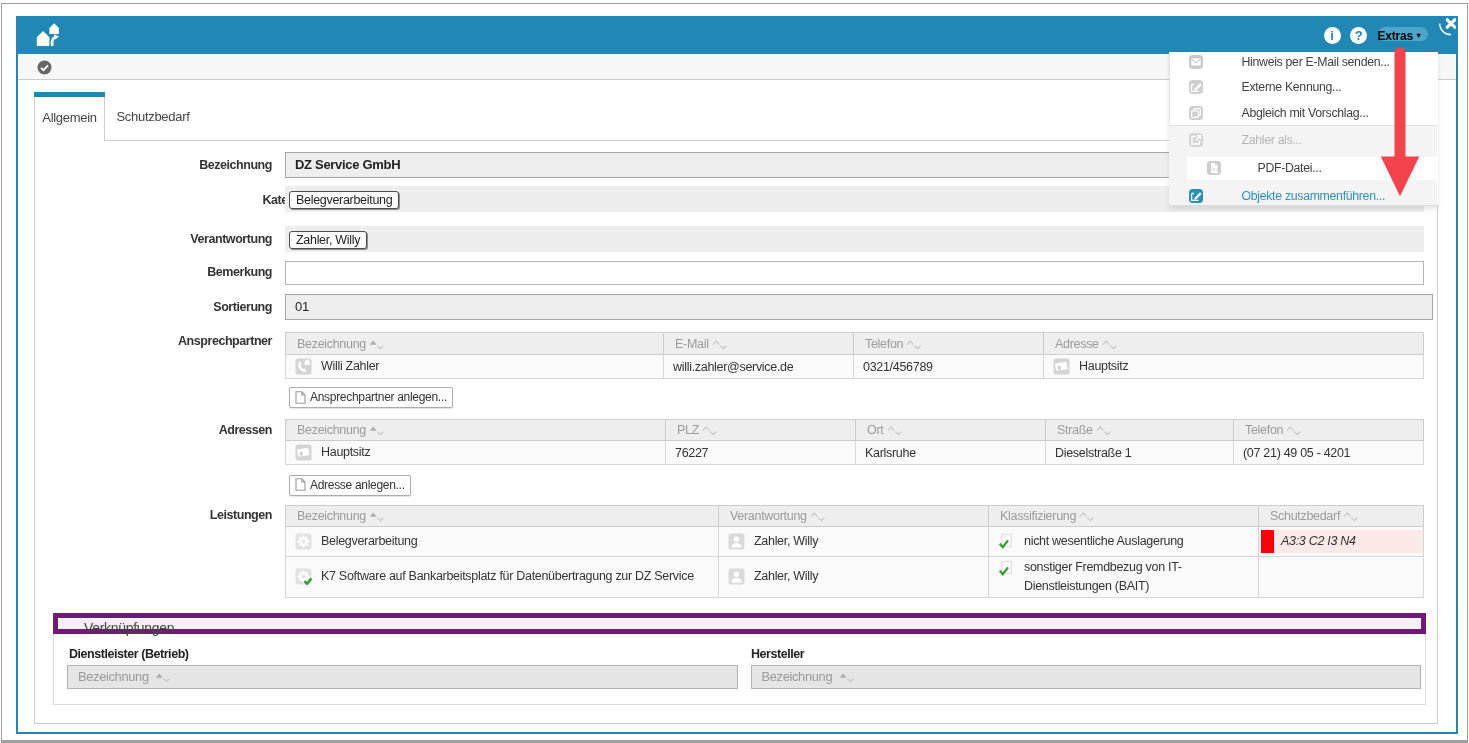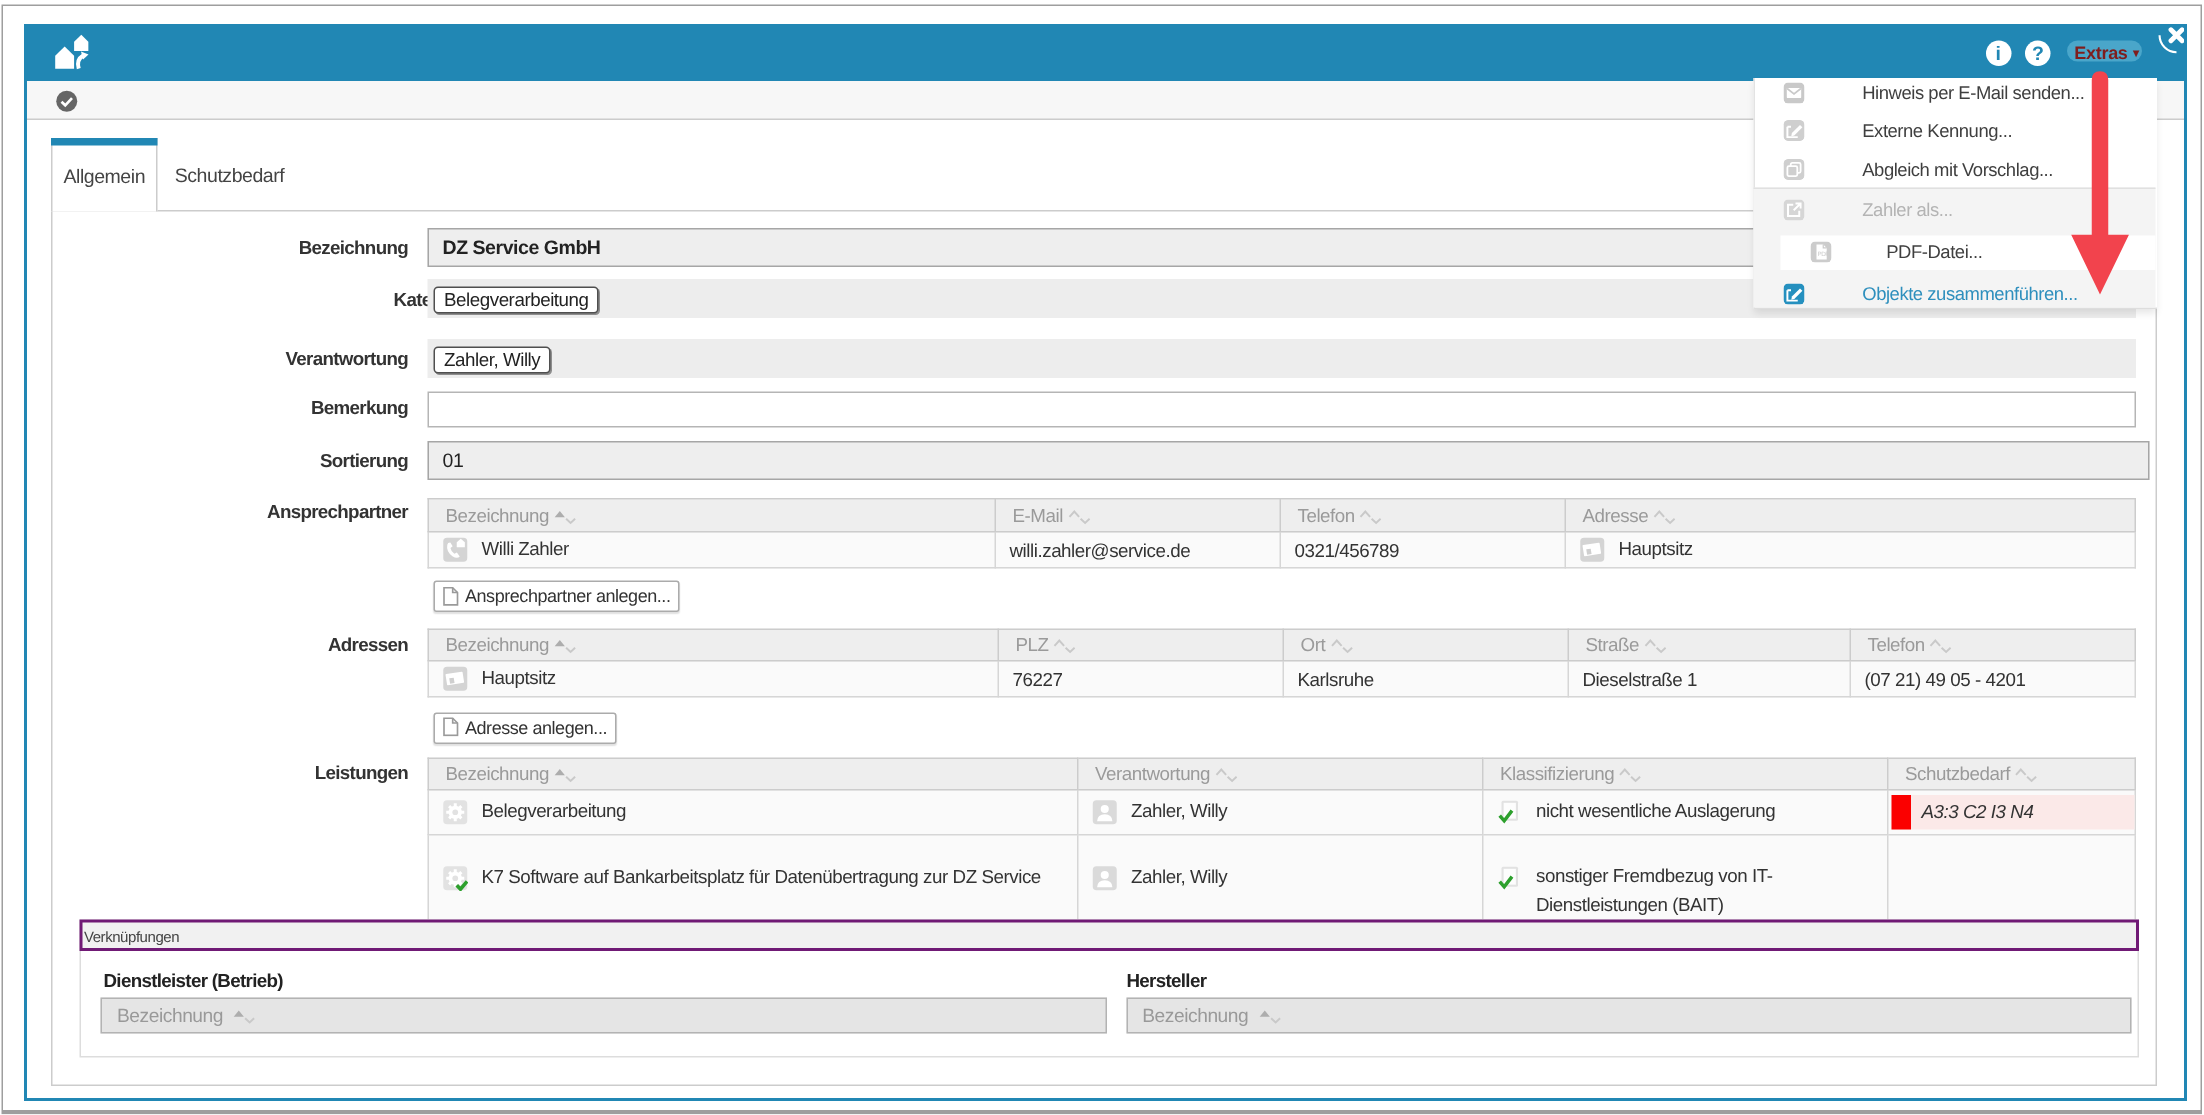--- a/index.html
+++ b/index.html
@@ -13,7 +13,7 @@
   .circbtn{width:17px;height:17px;border-radius:50%;background:#fff;color:#2187b4;
     font-size:13px;font-weight:bold;text-align:center;line-height:17.5px;}
   .extras{left:1377.5px;top:27px;width:50px;height:14px;border-radius:9px;background:#4aa6ca;
-    color:#7f1d1d;font-size:12px;font-weight:bold;text-align:right;line-height:17px;letter-spacing:-0.2px;}
+    color:#000000;font-size:12px;font-weight:bold;text-align:left;line-height:17px;letter-spacing:-0.2px;}
   .toolbar{left:18px;top:54px;width:1438px;height:25px;background:#f7f7f7;border-bottom:1px solid #ccc;}
   .tbtext{left:54px;top:54px;height:25px;line-height:26px;font-size:12.5px;font-weight:bold;color:#4d4d4d;}
   .panel{left:34px;top:139.5px;width:1401.5px;height:582px;border:1px solid #ccc;background:#fff;}

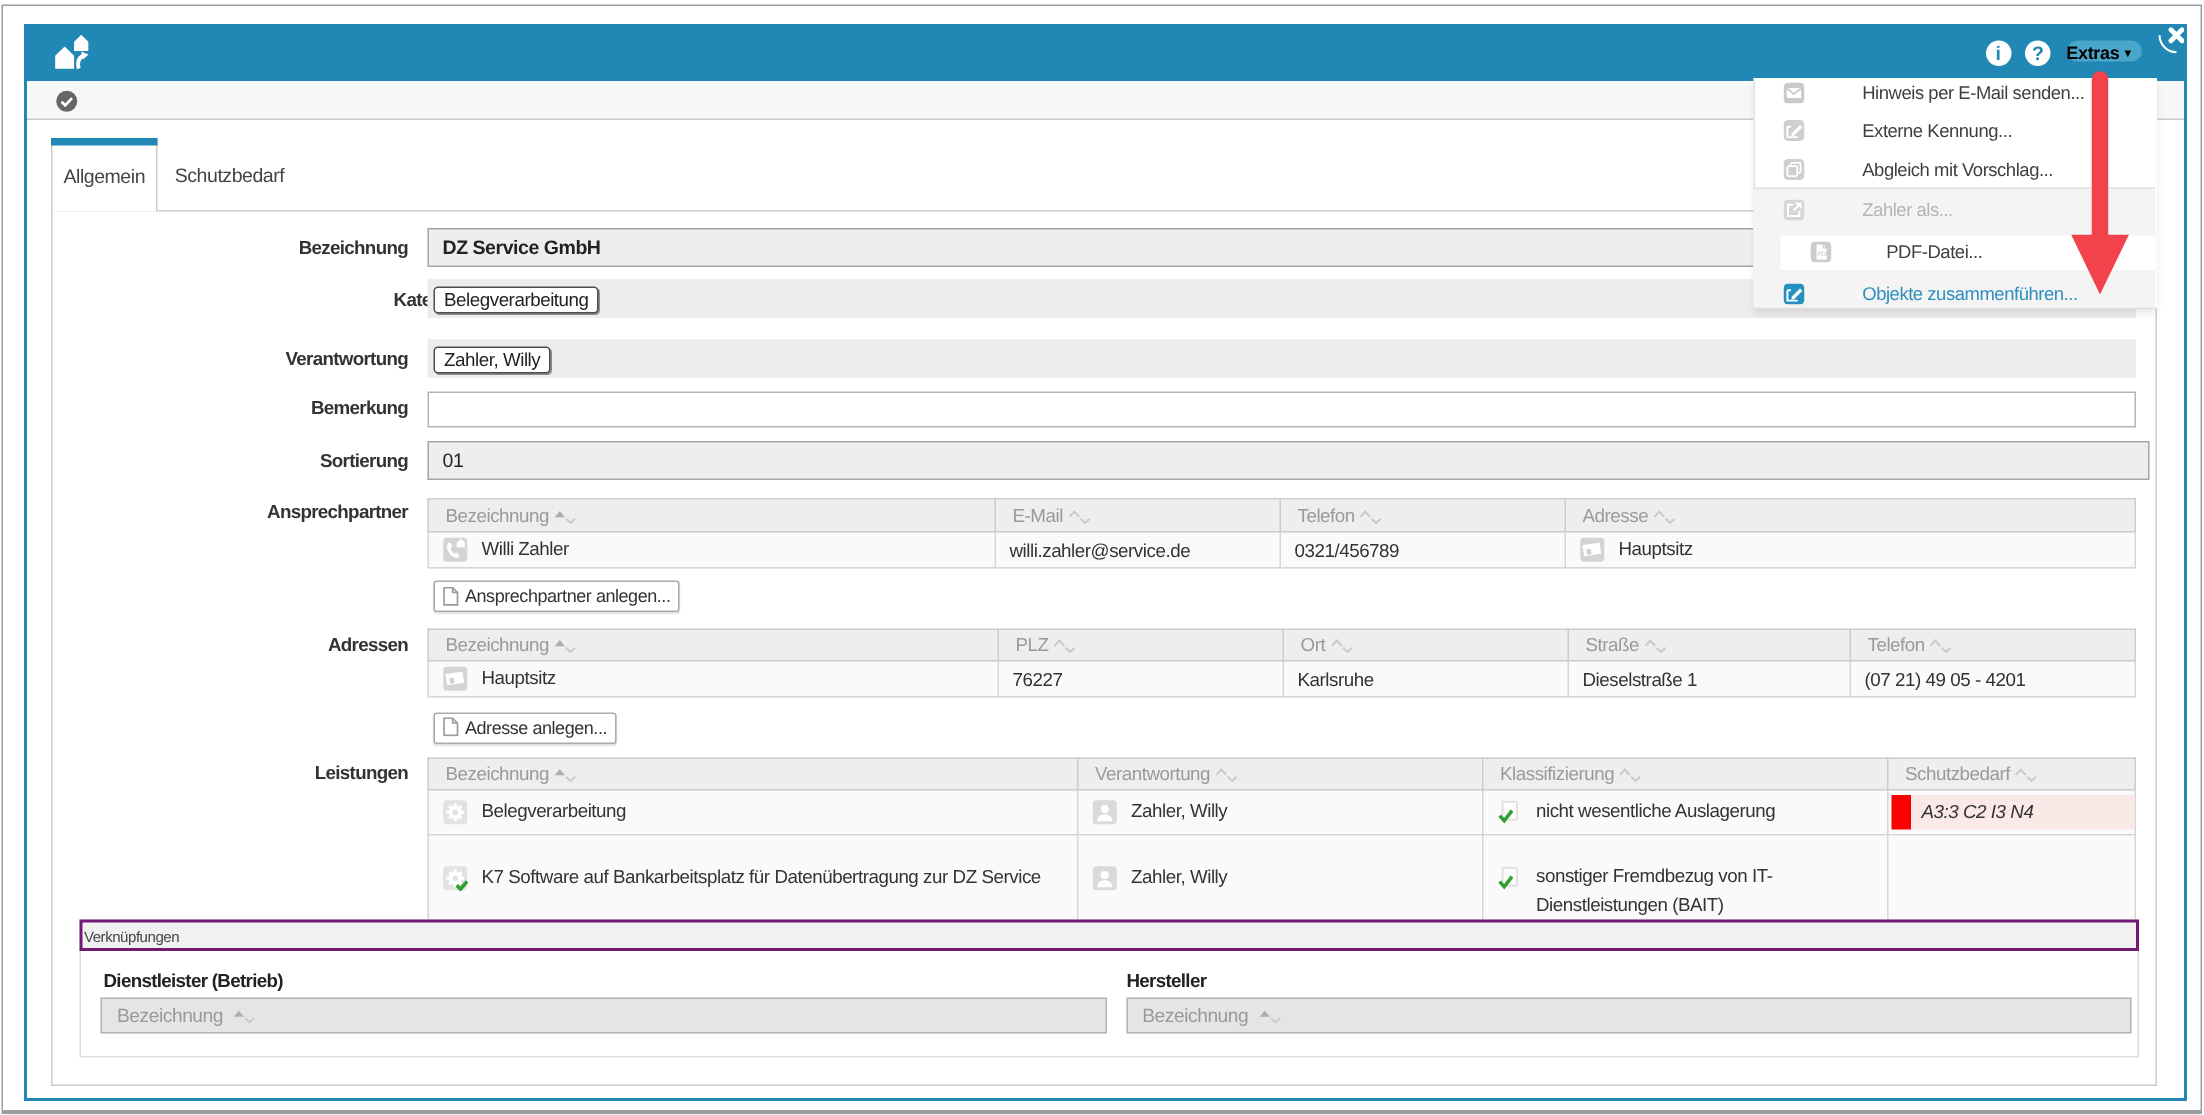--- a/index.html
+++ b/index.html
@@ -274,7 +274,7 @@
               <circle cx="8.5" cy="6.3" r="2.7" fill="#fff"></circle>
               <path d="M3.4 14.5 q0.3-4.6 5.1-4.6 q4.8 0 5.1 4.6 Z" fill="#fff"></path>
             </svg>Zahler, Willy</td>
-      <td style="vertical-align:top;padding-top:17px;text-decoration:underline;"><svg class="cellicon" style="margin-top:3px;" width="17" height="17" viewBox="0 0 17 17">
+      <td style="vertical-align:top;padding-top:0;text-decoration:underline;"><svg class="cellicon" style="margin-top:3px;" width="17" height="17" viewBox="0 0 17 17">
               <rect x="3" y="0.8" width="11" height="13.4" rx="1" fill="#e2e2e2"></rect>
               <rect x="4.4" y="2.2" width="8.2" height="10.6" fill="#fdfdfd"></rect>
               <path d="M1.8 10.8 L4.8 14.2 L10 7.4" stroke="#2da02d" stroke-width="2.3" fill="none"></path>

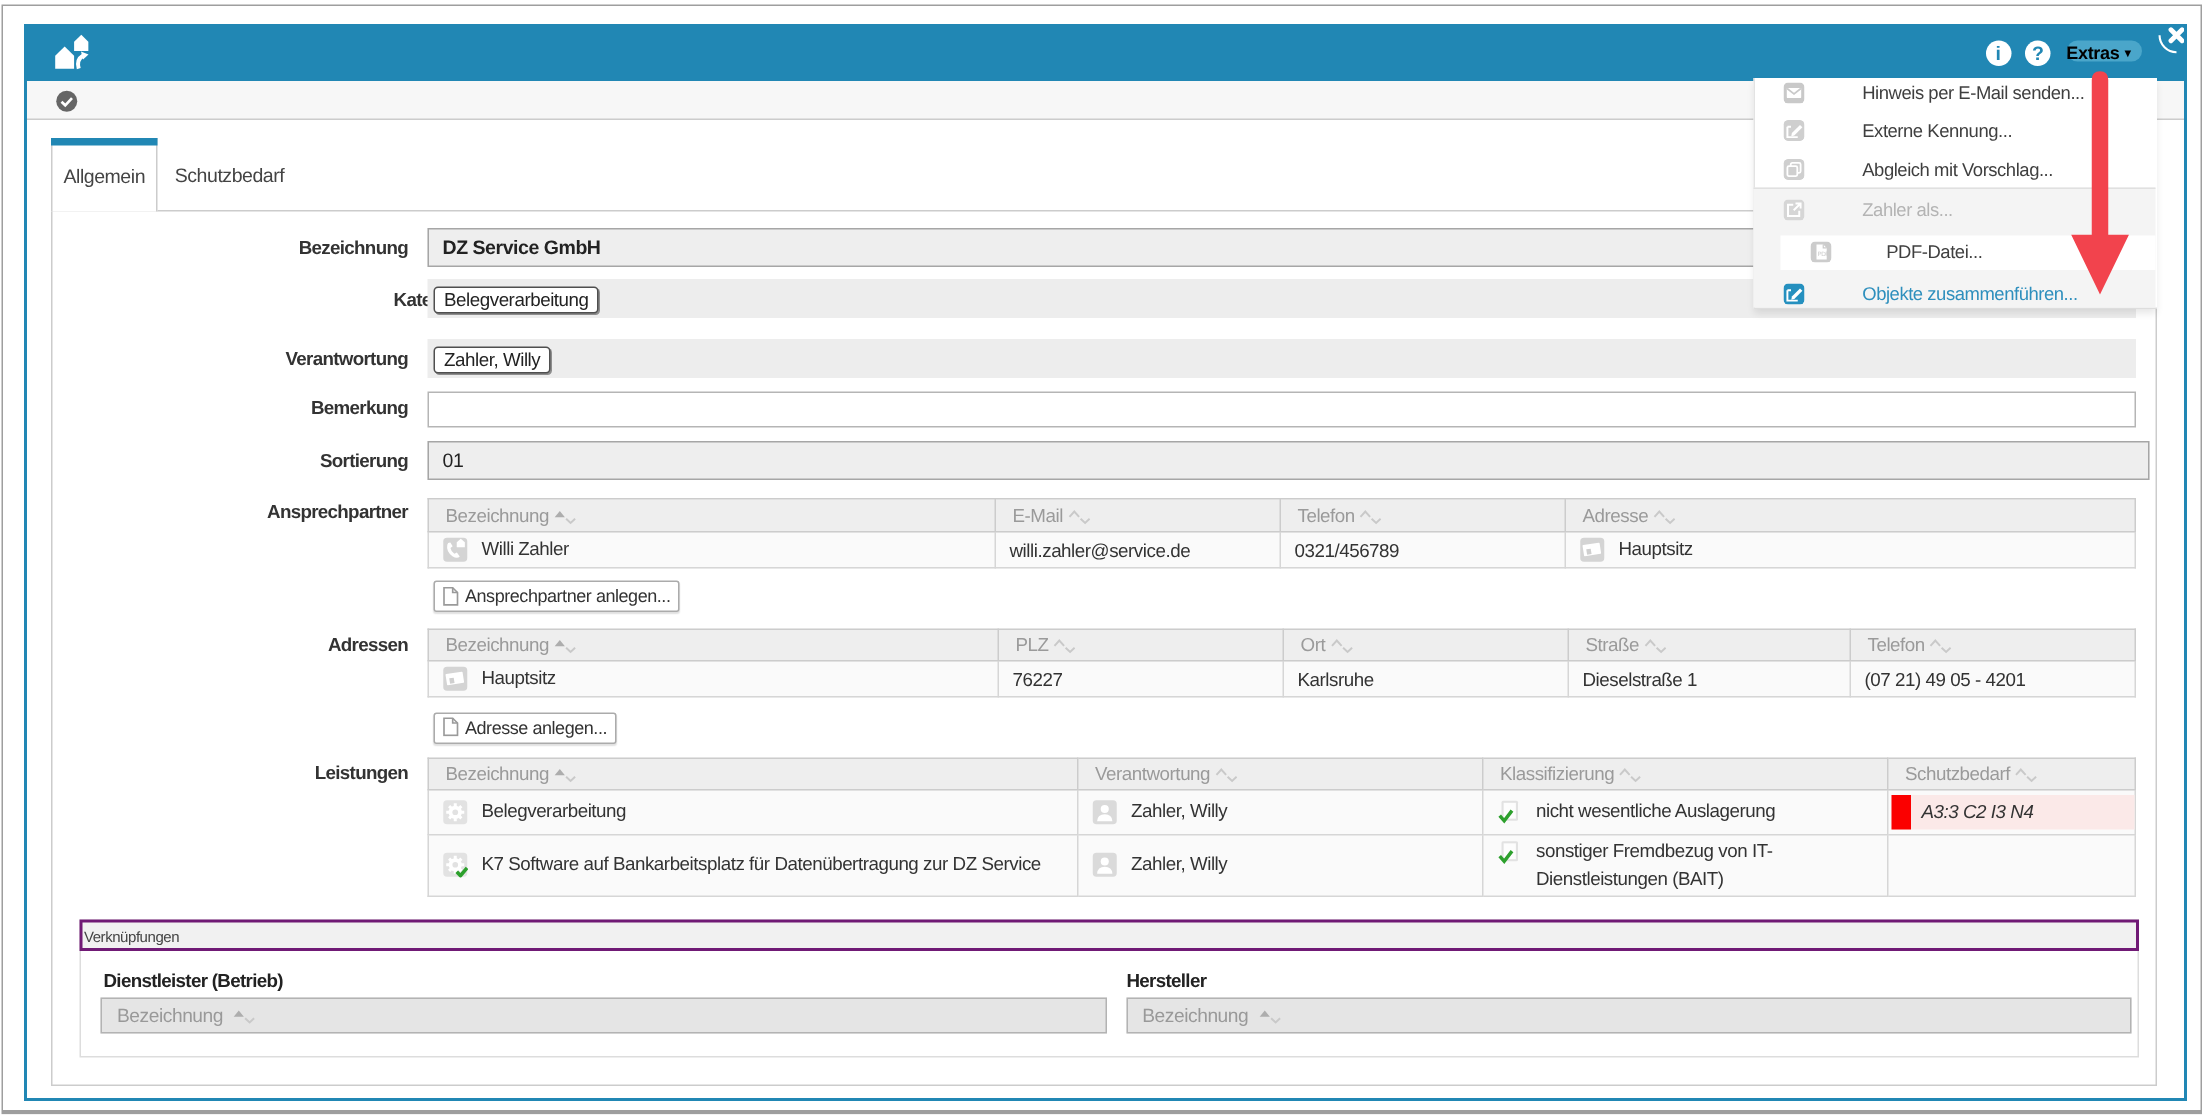--- a/index.html
+++ b/index.html
@@ -39,8 +39,8 @@
     font-size:12px;color:#333;line-height:19px;padding:0 5px;box-shadow:0 1px 1px rgba(0,0,0,0.12);}
   .cellicon{display:inline-block;vertical-align:middle;margin-right:9px;}
   .vbox{left:53px;top:613px;width:1371px;height:90px;border:1px solid #ddd;background:#fff;}
-  .vbar{left:53px;top:613px;width:1371px;height:21px;background:#f1f1f1;border:2px solid #701a75;
-    font-size:10px;color:#444;line-height:21px;padding-left:1px;box-sizing:border-box;width:1373px;}
+  .vbar{left:53px;top:613px;width:1371px;height:21px;background:#f1f1f1;border:5px solid #701a75;
+    font-size:14px;color:#444;line-height:21px;padding-left:26px;box-sizing:border-box;width:1373px;}
   .vlabel{font-size:12.5px;font-weight:bold;color:#222;letter-spacing:-0.45px;}
   .vhead{height:22px;background:#e5e5e5;border:1px solid #b3b3b3;color:#999;
     font-size:12.8px;line-height:22px;padding-left:10px;}

